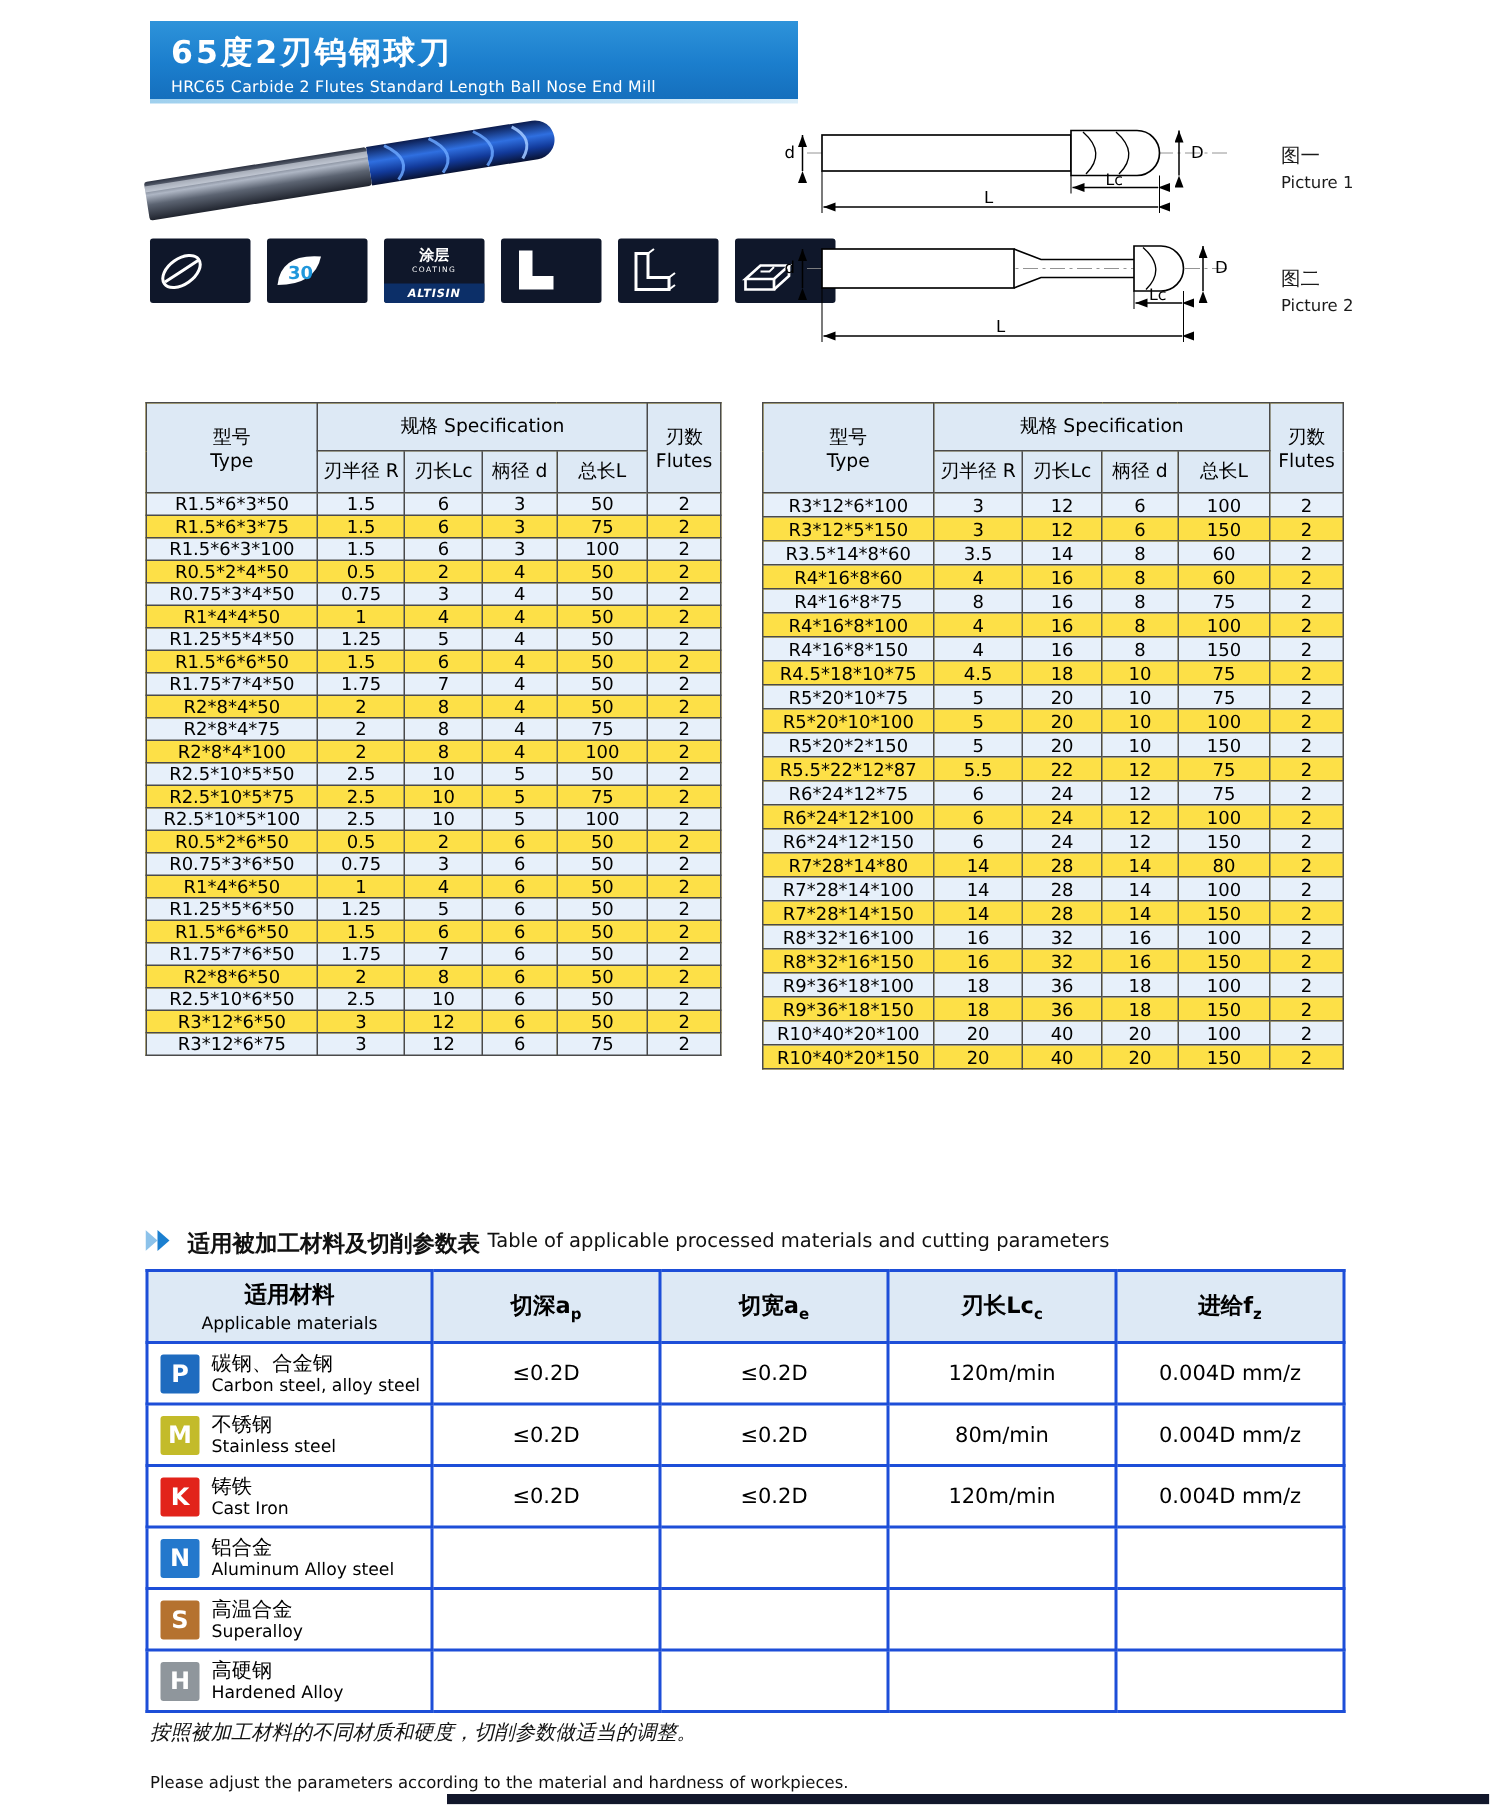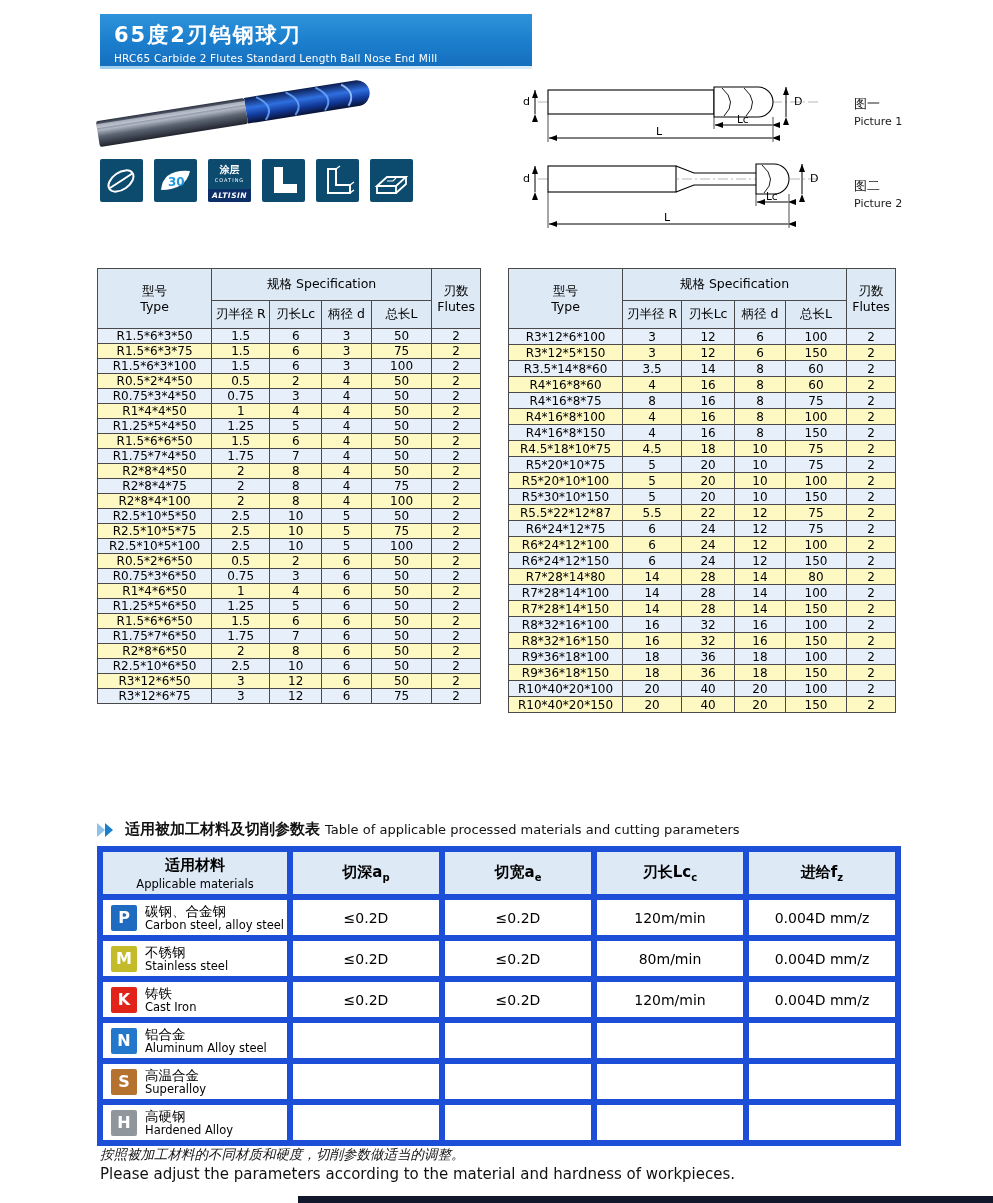--- a/index.html
+++ b/index.html
@@ -29,7 +29,7 @@
   
   .icons-row { position: absolute; left: 100px; top: 159px; display: flex; gap: 11px; }
   .f-icon {
-    width: 43px; height: 43px; background: #0c4a6e; border-radius: 2px;
+    width: 67px; height: 43px; background: #0f172a; border-radius: 2px;
     position: relative; overflow: hidden; color:#fff;
   }
   .f-icon svg { position:absolute; left:0; top:0; }

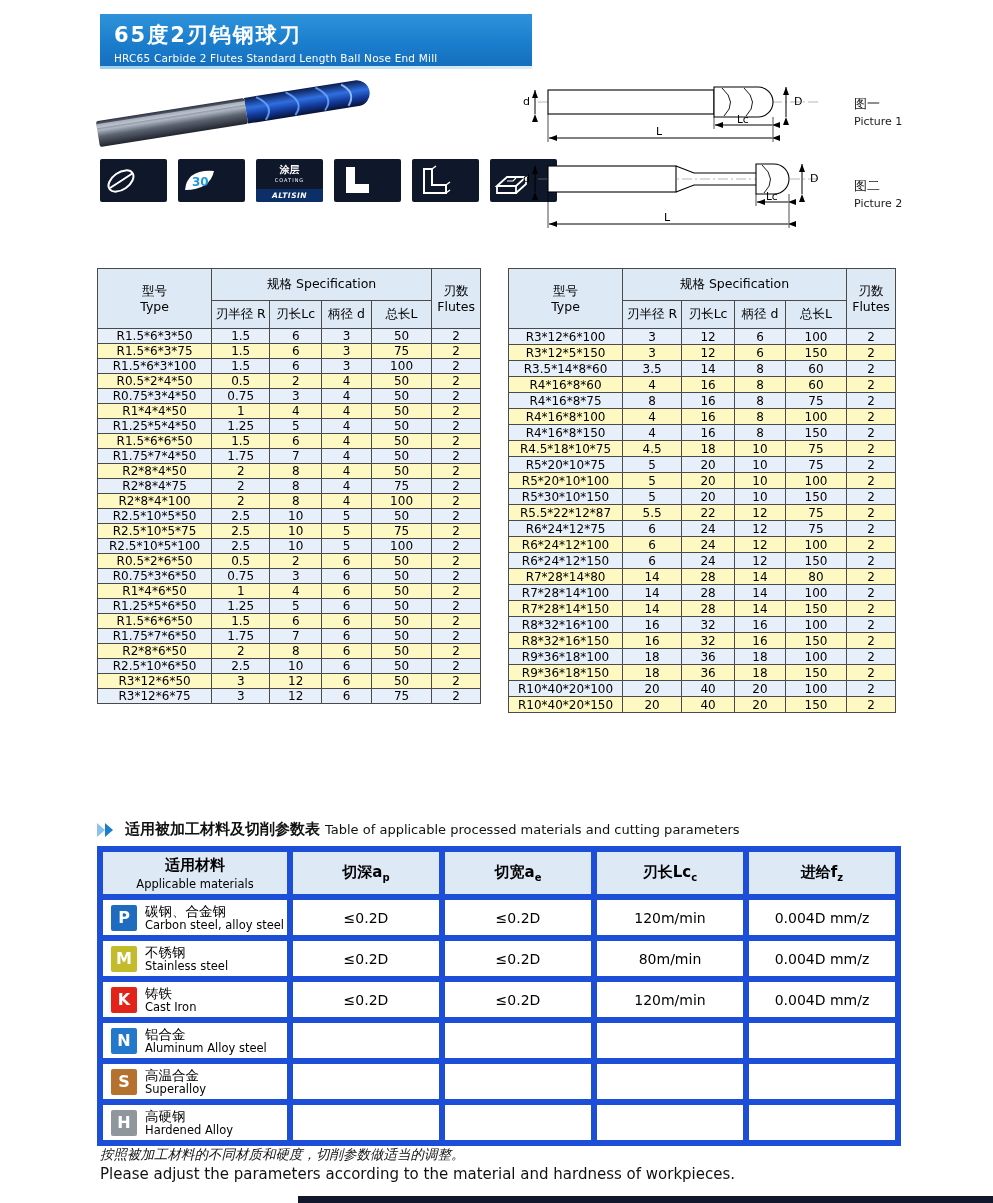--- a/index.html
+++ b/index.html
@@ -50,7 +50,7 @@
   .drawing-row svg { display:block; }
 
   
-  .spec-table { border-collapse: collapse; table-layout: fixed; position: absolute; top: 268px; background:#fef9c3; }
+  .spec-table { border-collapse: collapse; table-layout: fixed; position: absolute; top: 268px; background:#fde047; }
   .spec-table.left  { left: 97px;  width: 384px; }
   .spec-table.right { left: 508px; width: 388px; }
   .spec-table th, .spec-table td { border: 1px solid #4a4a4a; text-align: center; font-weight: normal; }

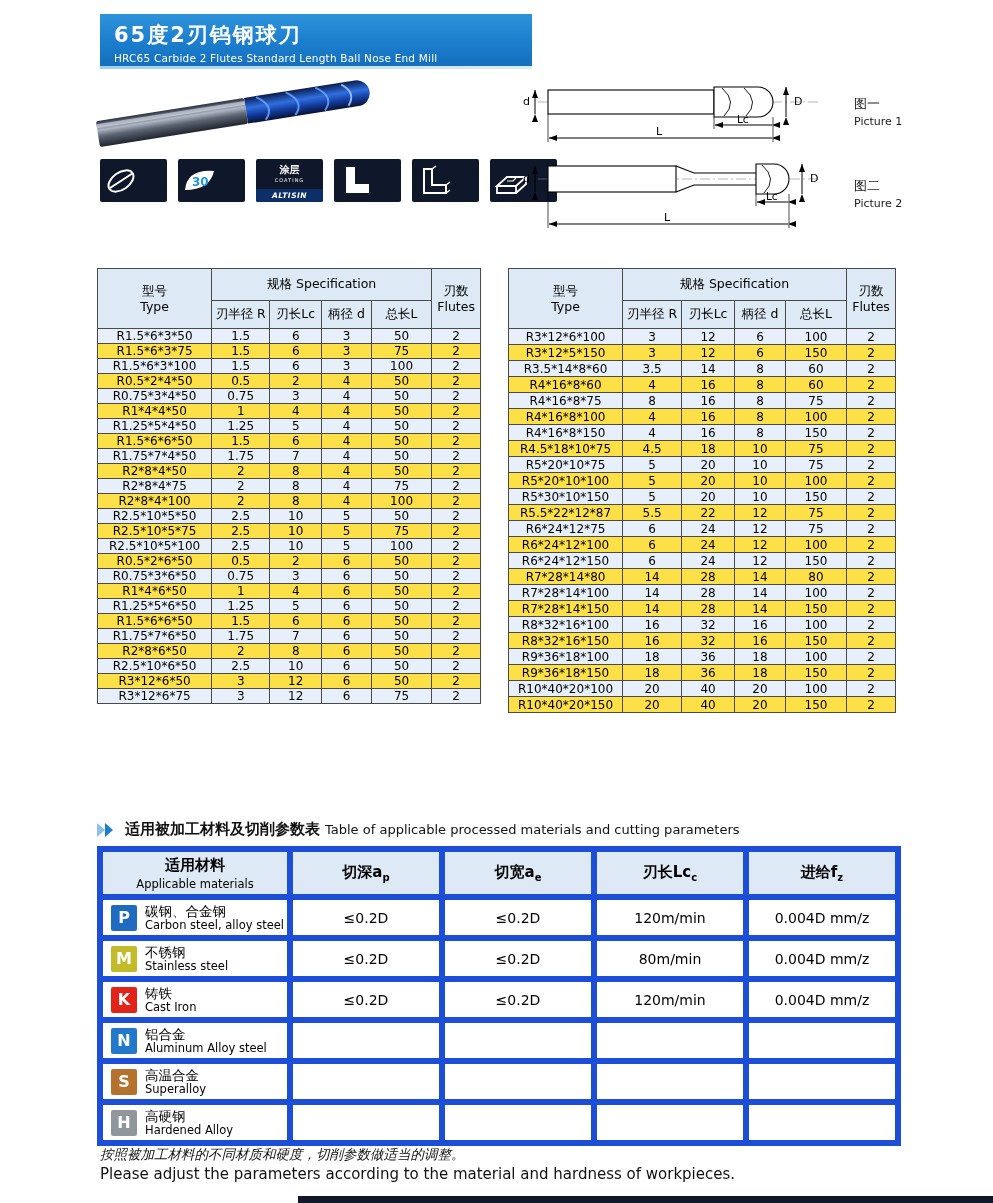--- a/index.html
+++ b/index.html
@@ -571,7 +571,7 @@
           <td>2</td>
         </tr>
         <tr class="stripe">
-          <td>R5*30*10*150</td>
+          <td>R5*20*2*150</td>
           <td>5</td>
           <td>20</td>
           <td>10</td>

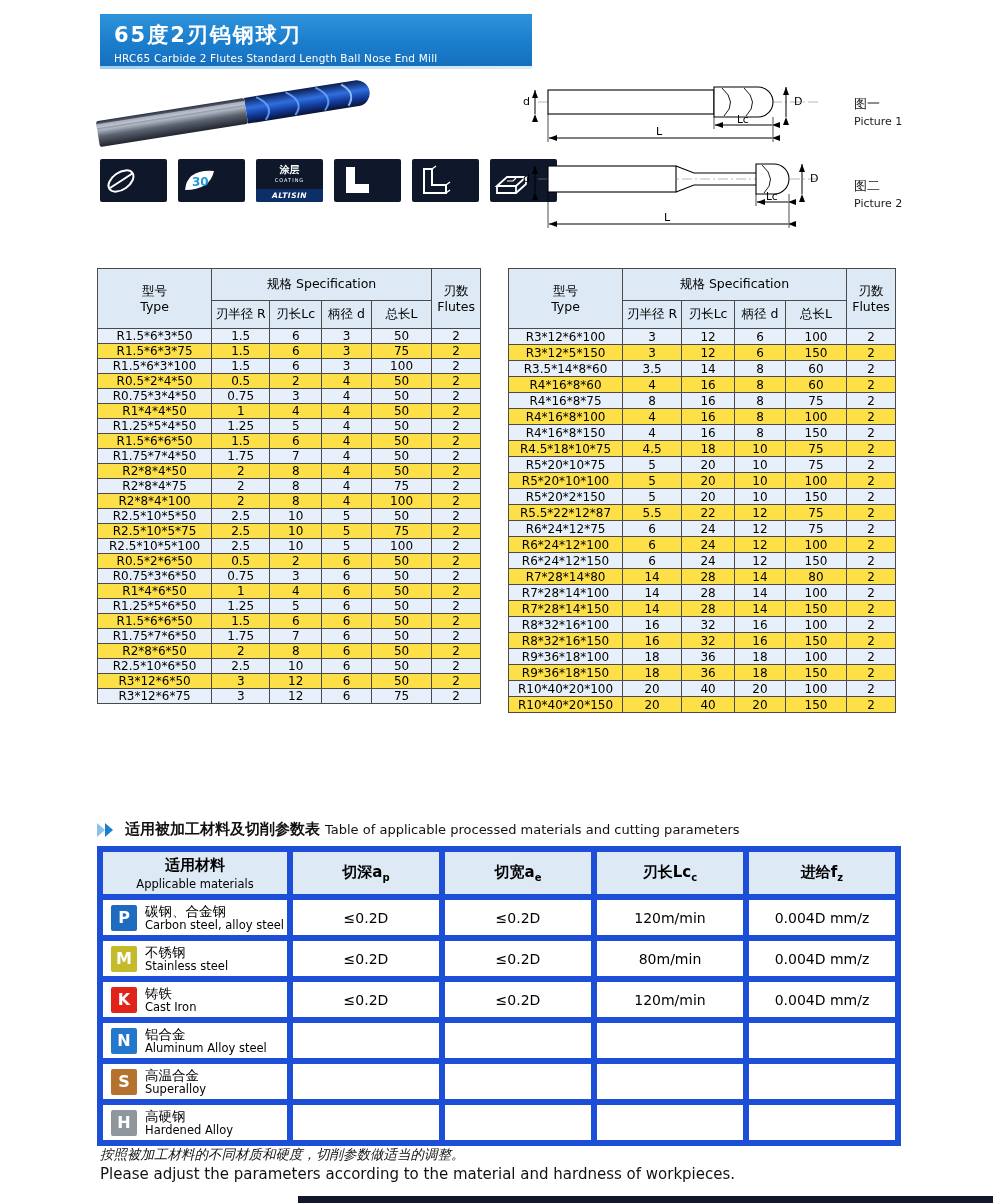--- a/index.html
+++ b/index.html
@@ -63,7 +63,7 @@
   .th-two-line div { line-height: 1.25; }
 
   
-  .section-title { position: absolute; left: 97px; top: 820px; display: flex; align-items: center; }
+  .section-title { position: absolute; left: 97px; top: 820px; display: flex; }
   .section-title .arrows { margin-right: 6px; display:flex; }
   .section-title .zh { font-size: 15px; font-weight: bold; color:#111; }
   .section-title .en { font-size: 13px; margin-left: 5px; color:#111; }

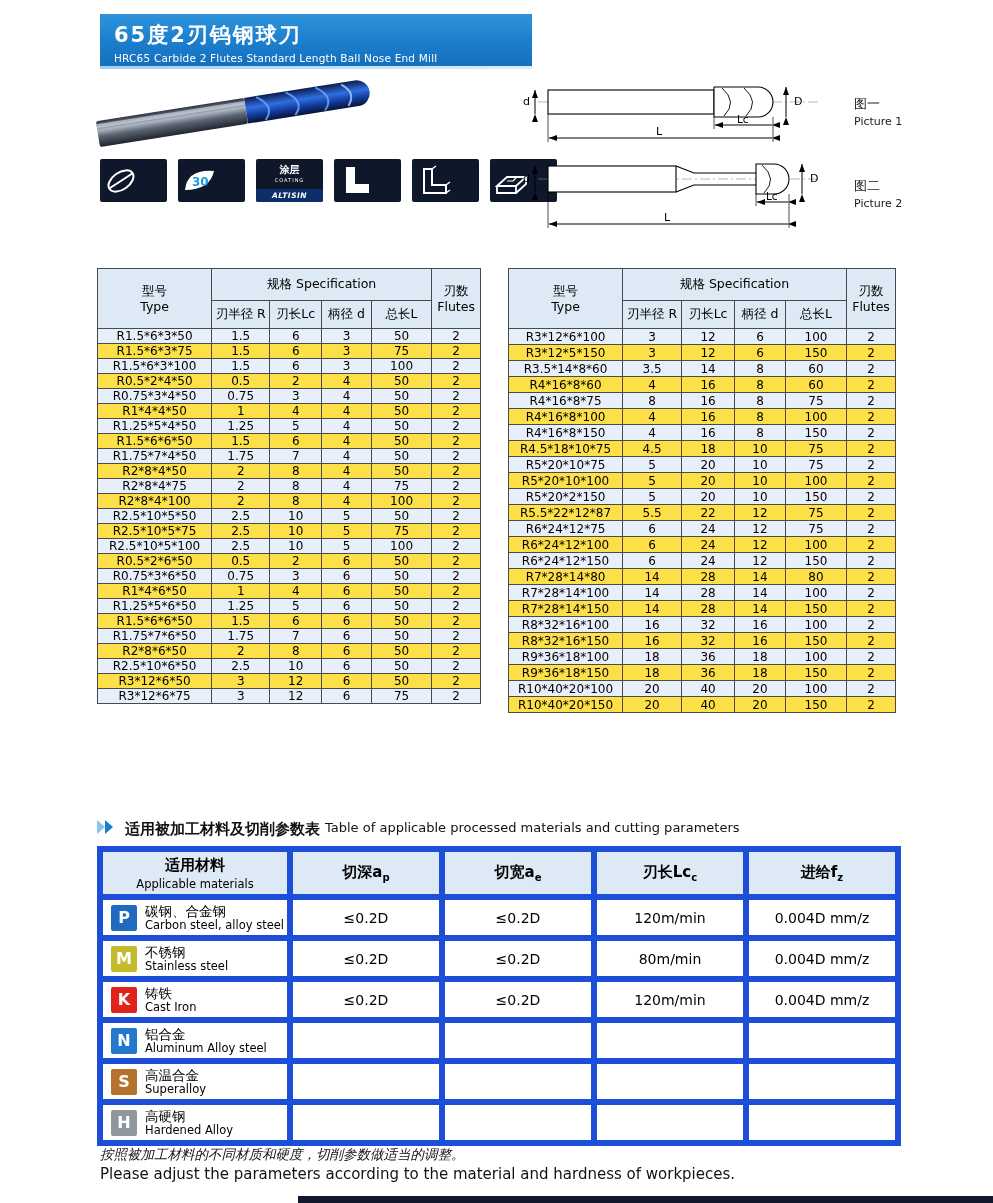--- a/index.html
+++ b/index.html
@@ -69,7 +69,7 @@
   .section-title .en { font-size: 13px; margin-left: 5px; color:#111; }
 
   .params-table { border-collapse: collapse; table-layout: fixed; position: absolute; left: 97px; top: 846px; width: 798px; background:#fff; }
-  .params-table th, .params-table td { border: 6px solid #1d4ed8; text-align: center; }
+  .params-table th, .params-table td { border: 2px solid #1d4ed8; text-align: center; }
   .params-table thead th { background: #dde9f5; height: 48px; font-size: 15px; font-weight: bold; }
   .params-table thead th .en { display:block; font-size: 11.5px; font-weight: normal; margin-top: 2px; }
   .params-table thead th sub { font-size: 10px; }

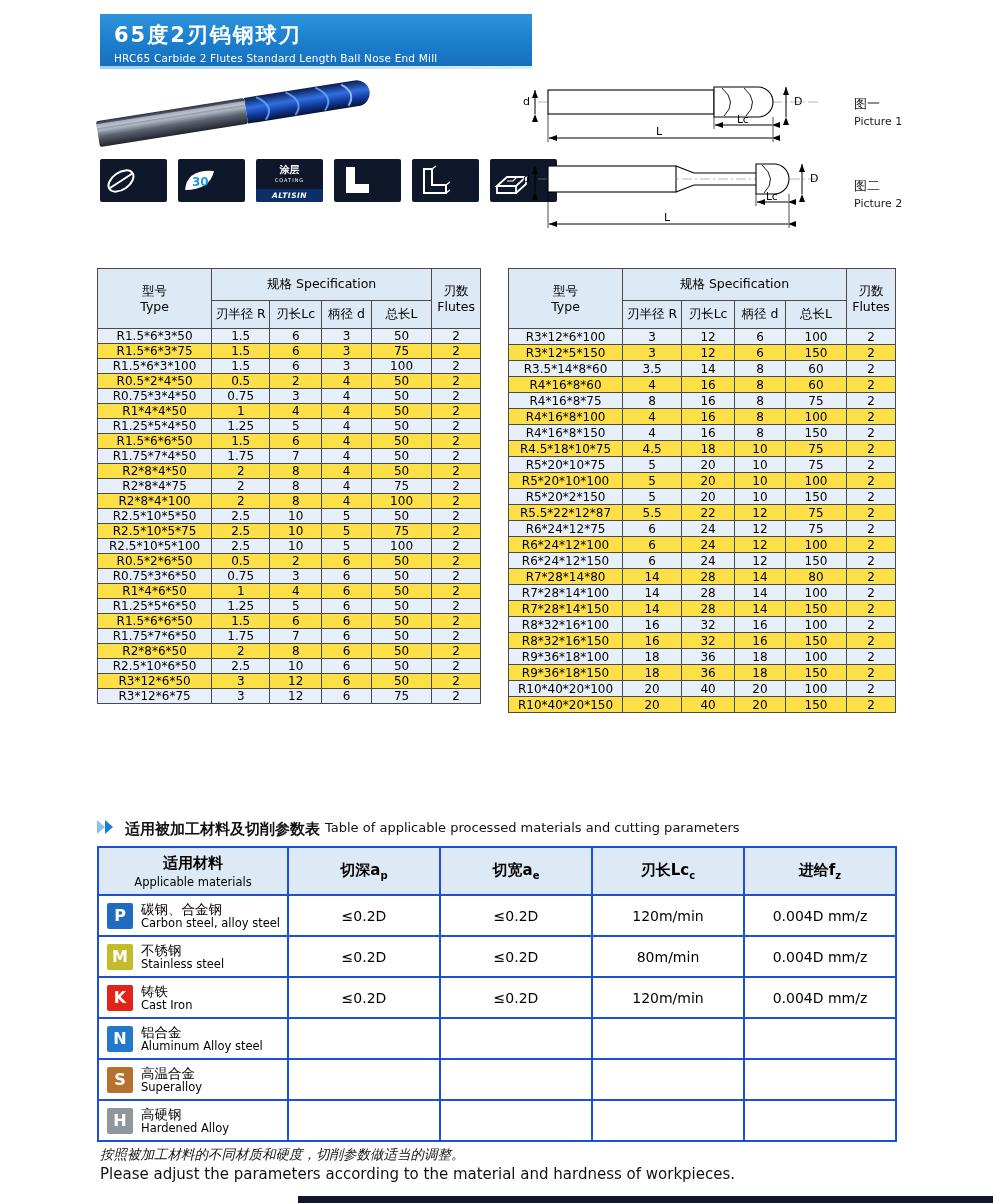--- a/index.html
+++ b/index.html
@@ -87,7 +87,7 @@
   
   .footer-note { position: absolute; left: 100px; top: 1146px; color:#111; }
   .footer-note .zh { font-size: 13.5px; font-style: italic; }
-  .footer-note .en { font-size: 15px; margin-top: 1px; }
+  .footer-note .en { font-size: 11px; margin-top: 18px; }
   .bottom-bar { position: absolute; left: 298px; top: 1196px; width: 695px; height: 7px; background: #12172b; }
 </style>
 </head>

